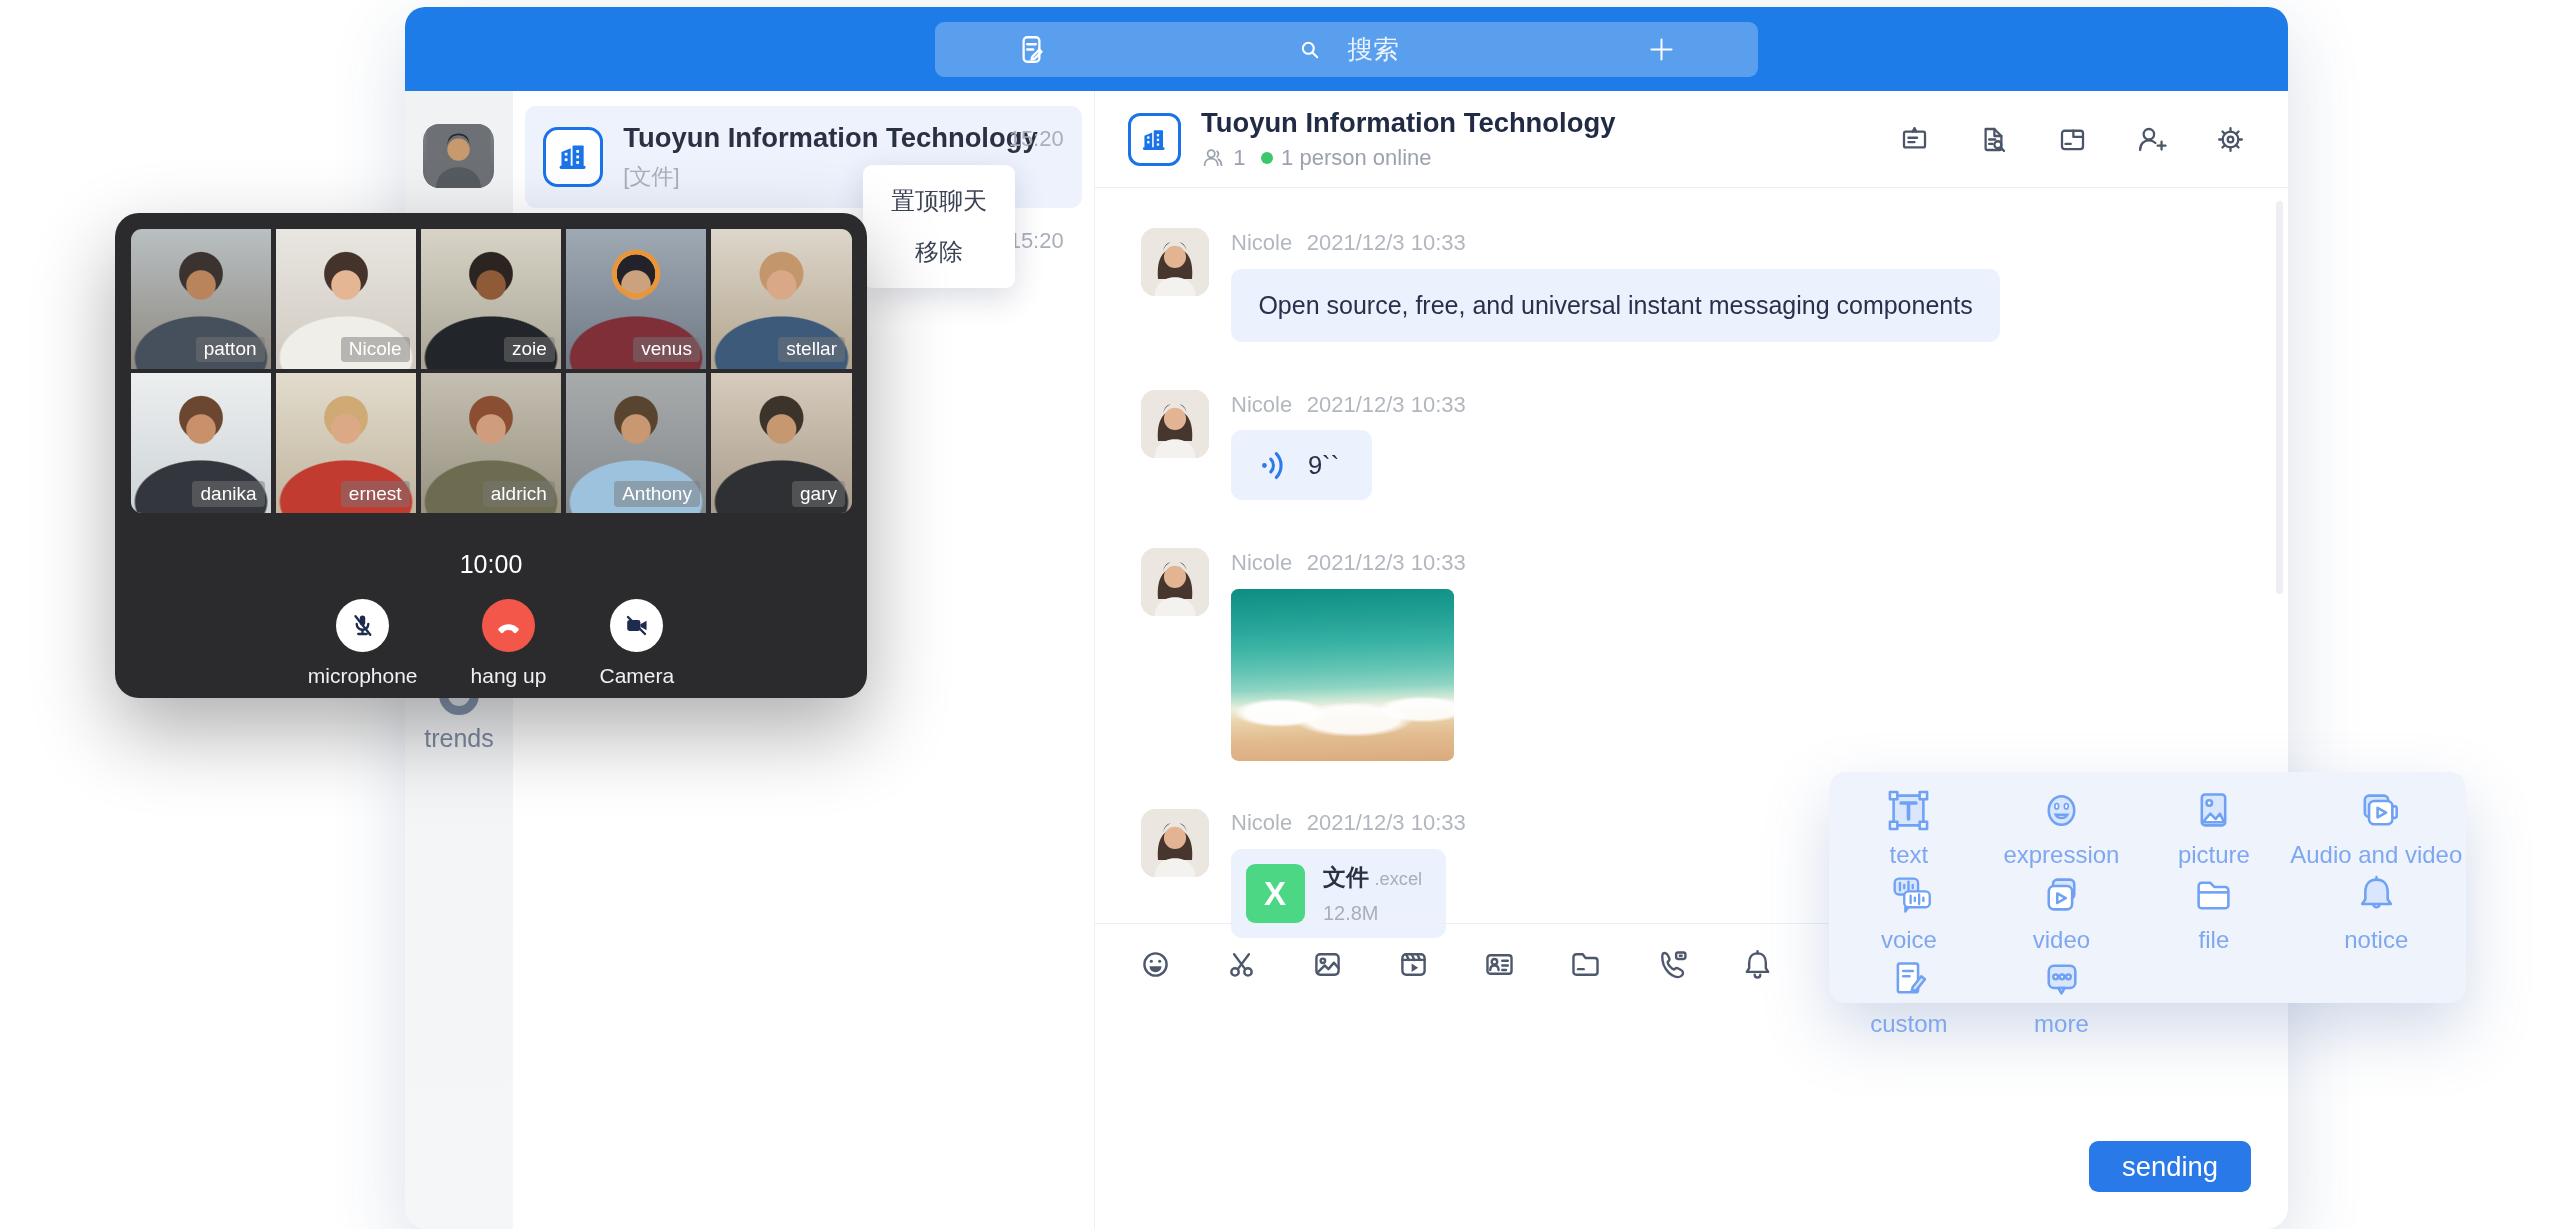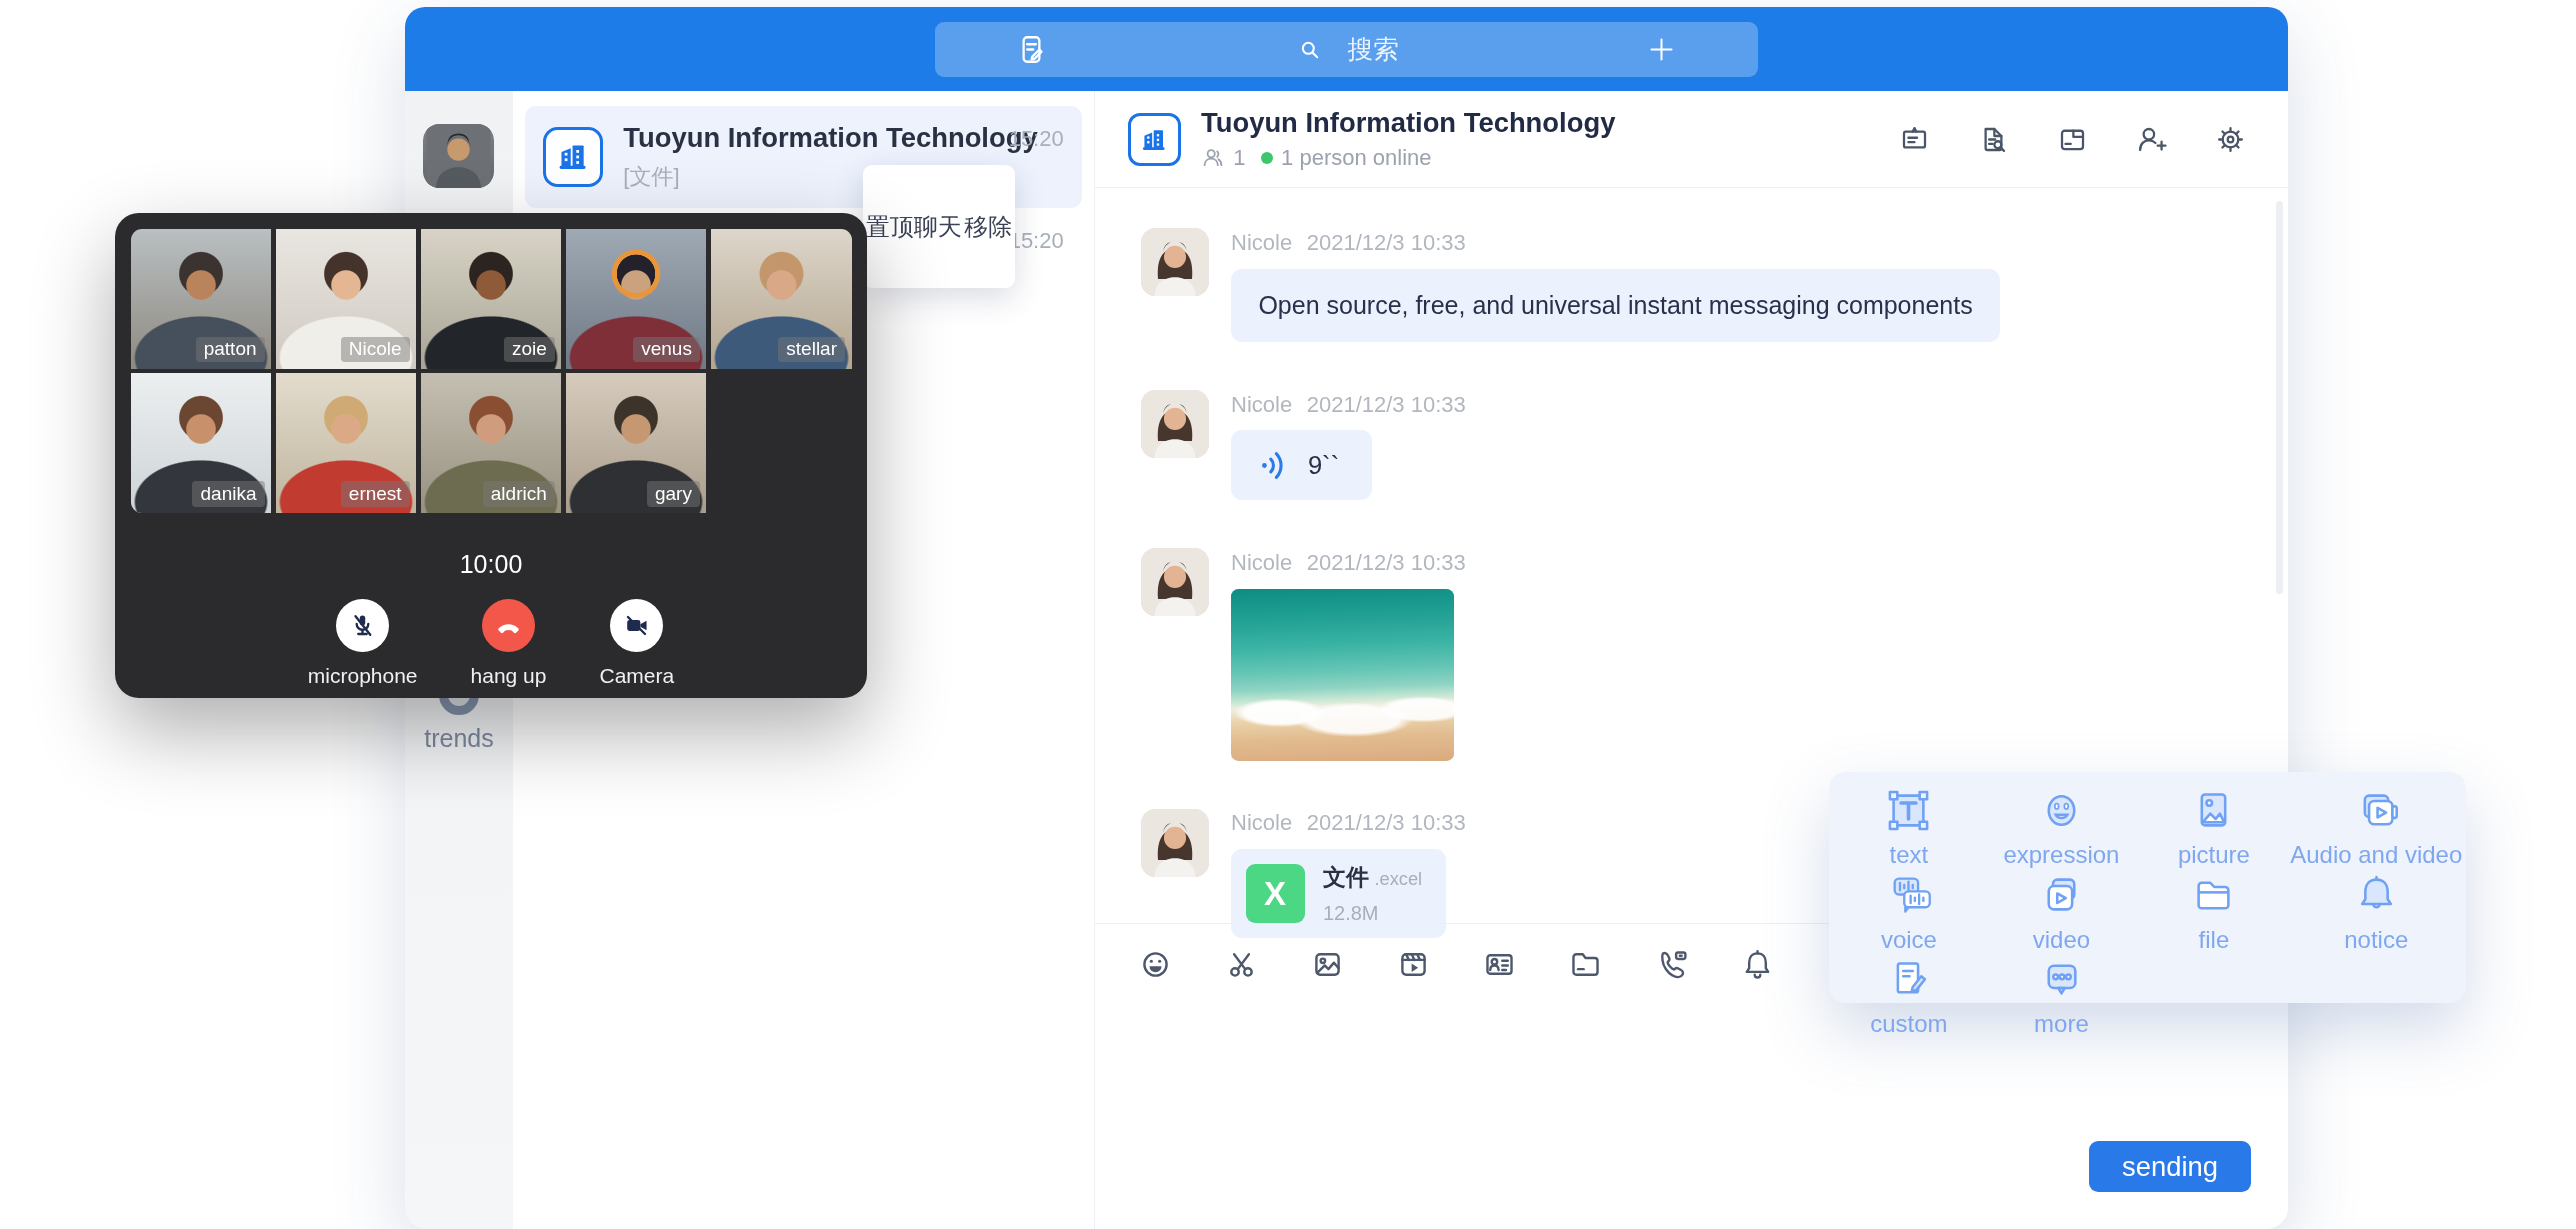--- a/index.html
+++ b/index.html
@@ -95,7 +95,7 @@
 
   
   .menu{position:absolute;left:863px;top:165px;width:152px;height:123px;background:#fff;border-radius:9.1px;
-        box-shadow:0 9.1px 31px rgba(30,40,80,.16);display:flex;flex-direction:row;justify-content:space-evenly;
+        box-shadow:0 9.1px 31px rgba(30,40,80,.16);display:flex;flex-direction:column;justify-content:space-evenly;
         align-items:center;z-index:30;}
   .menu-item{font-size:24px;color:#3A4254;}
 

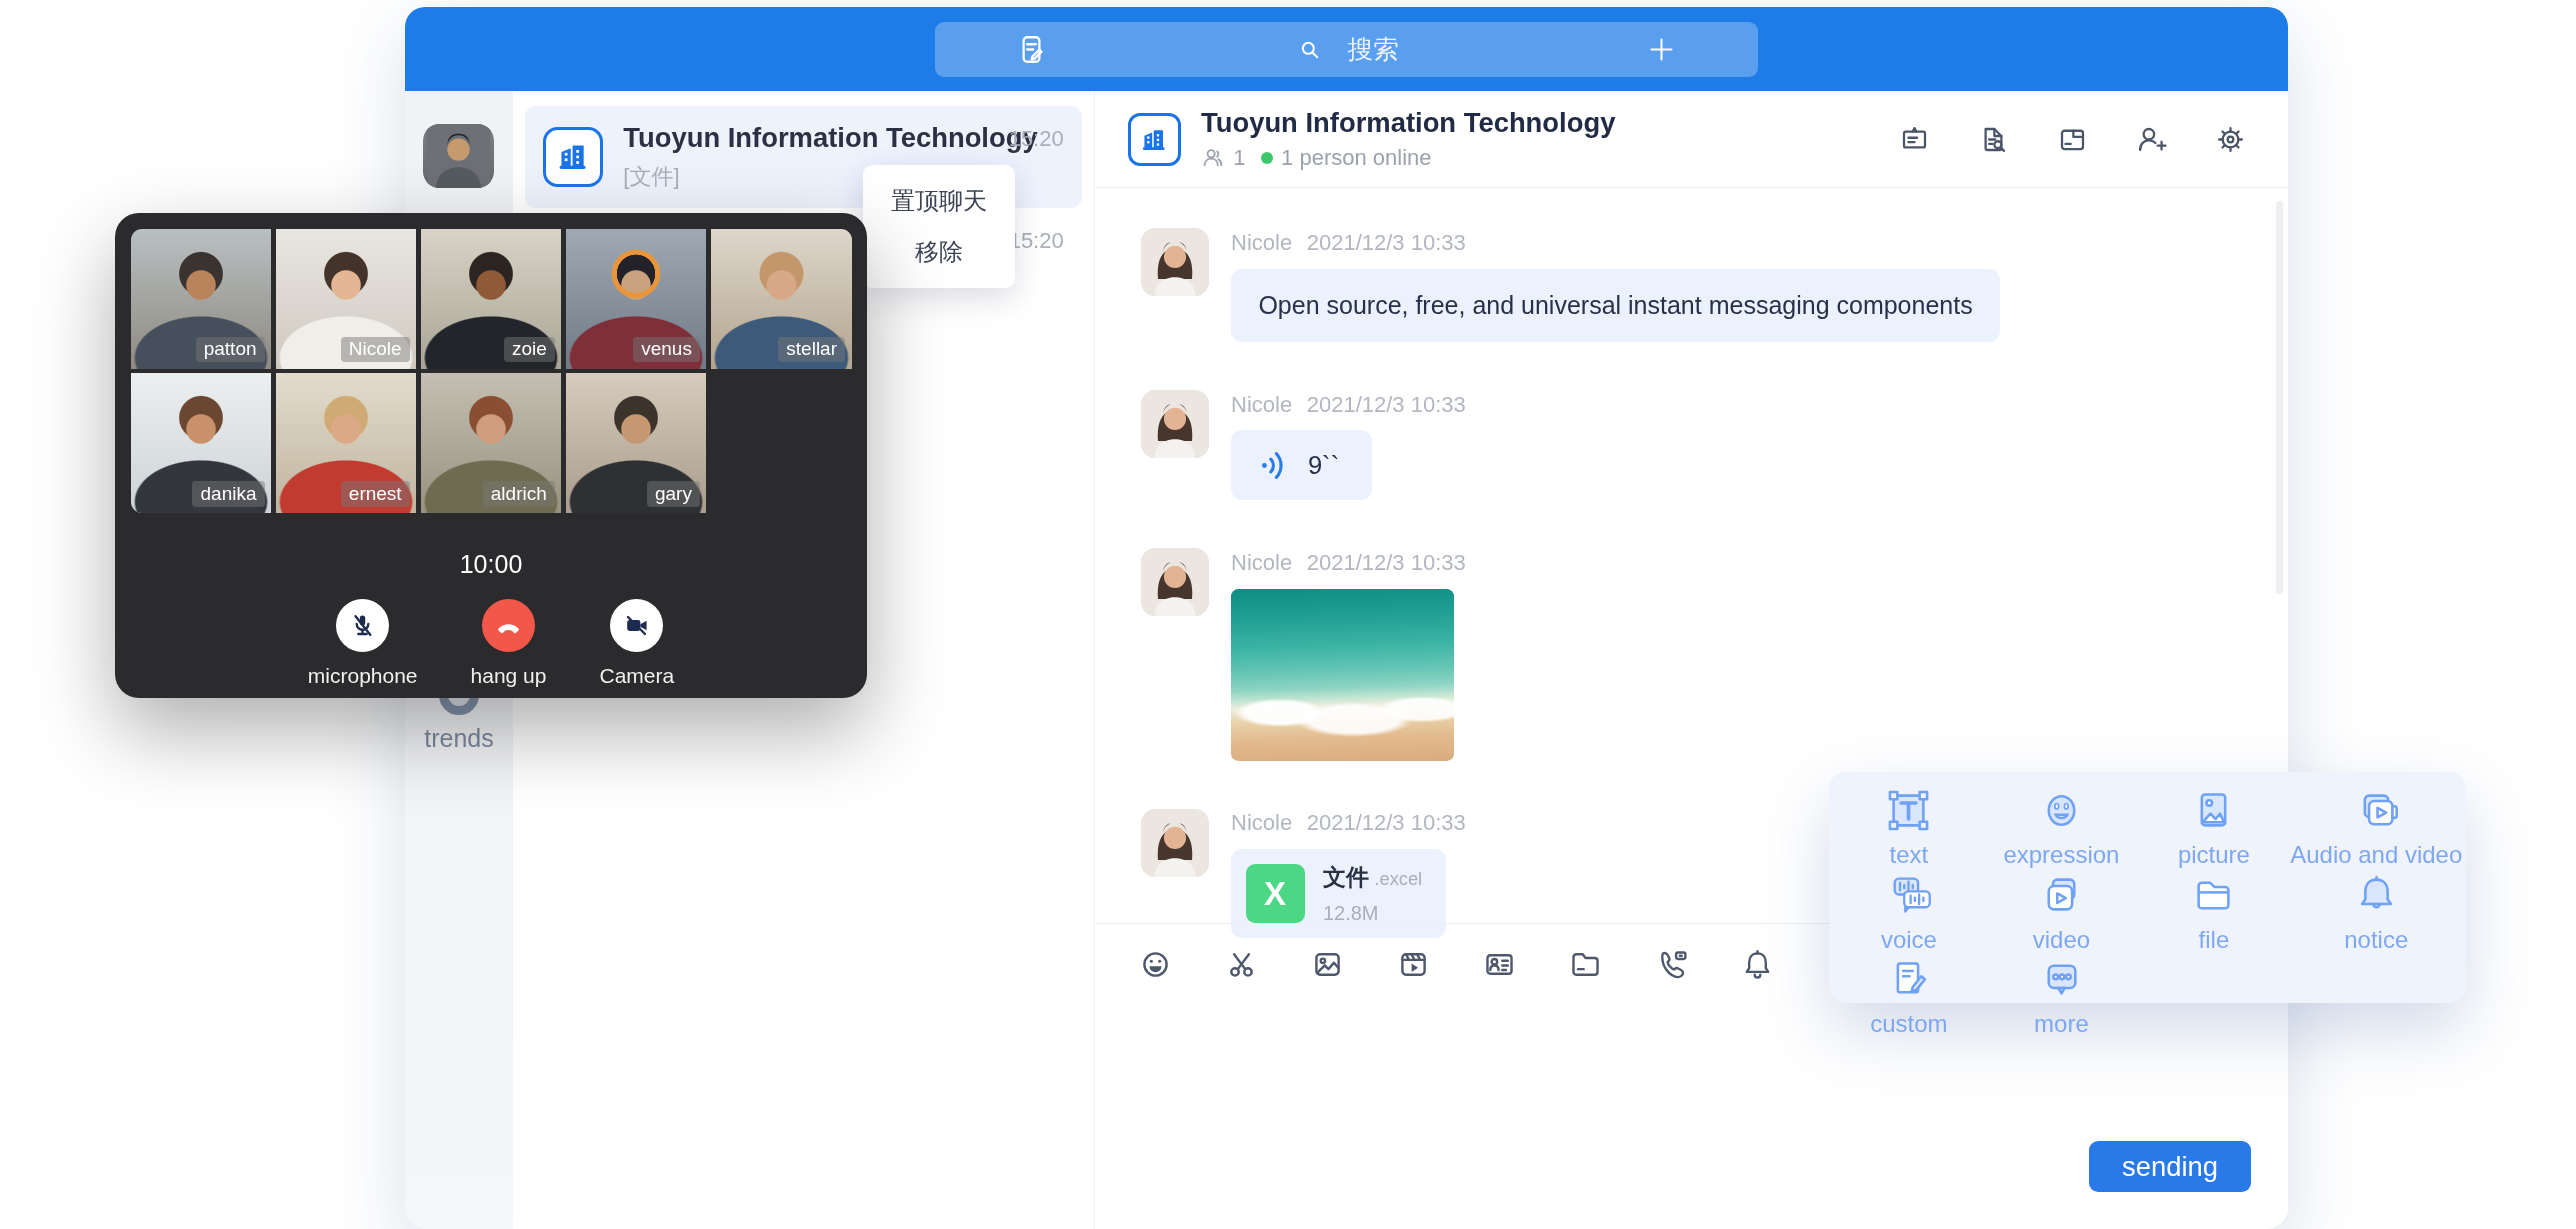--- a/index.html
+++ b/index.html
@@ -449,6 +449,9 @@
       <div class="tile t8">
           <span class="nm">aldrich</span>
         </div>
+      <div class="tile t9">
+          <span class="nm">Anthony</span>
+        </div>
       <div class="tile t10">
           <span class="nm">gary</span>
         </div>

